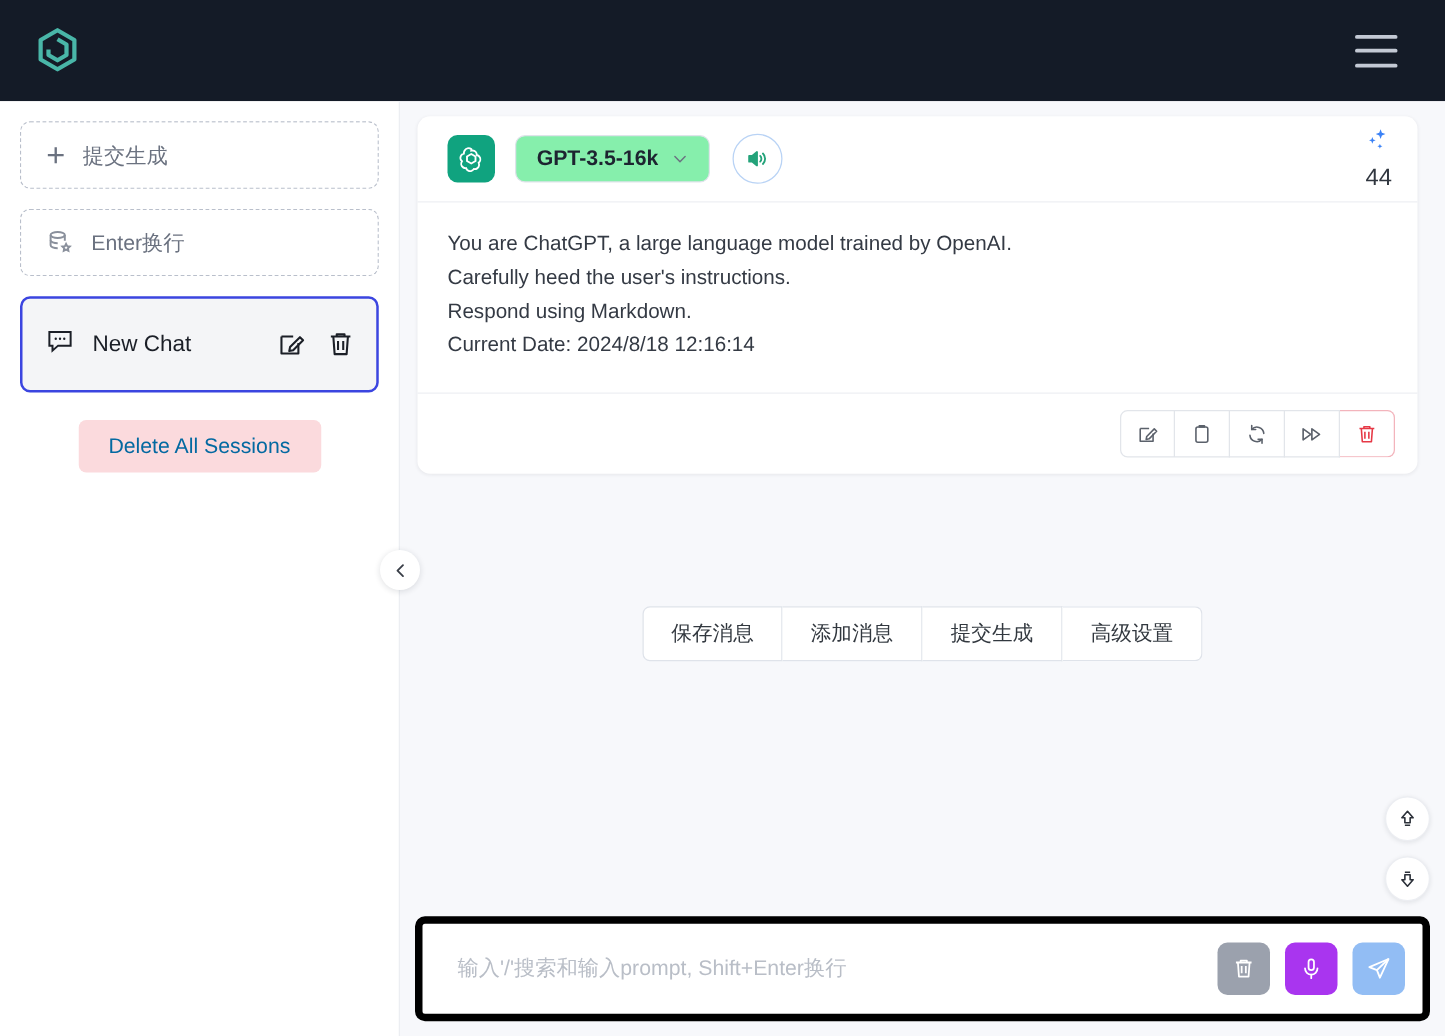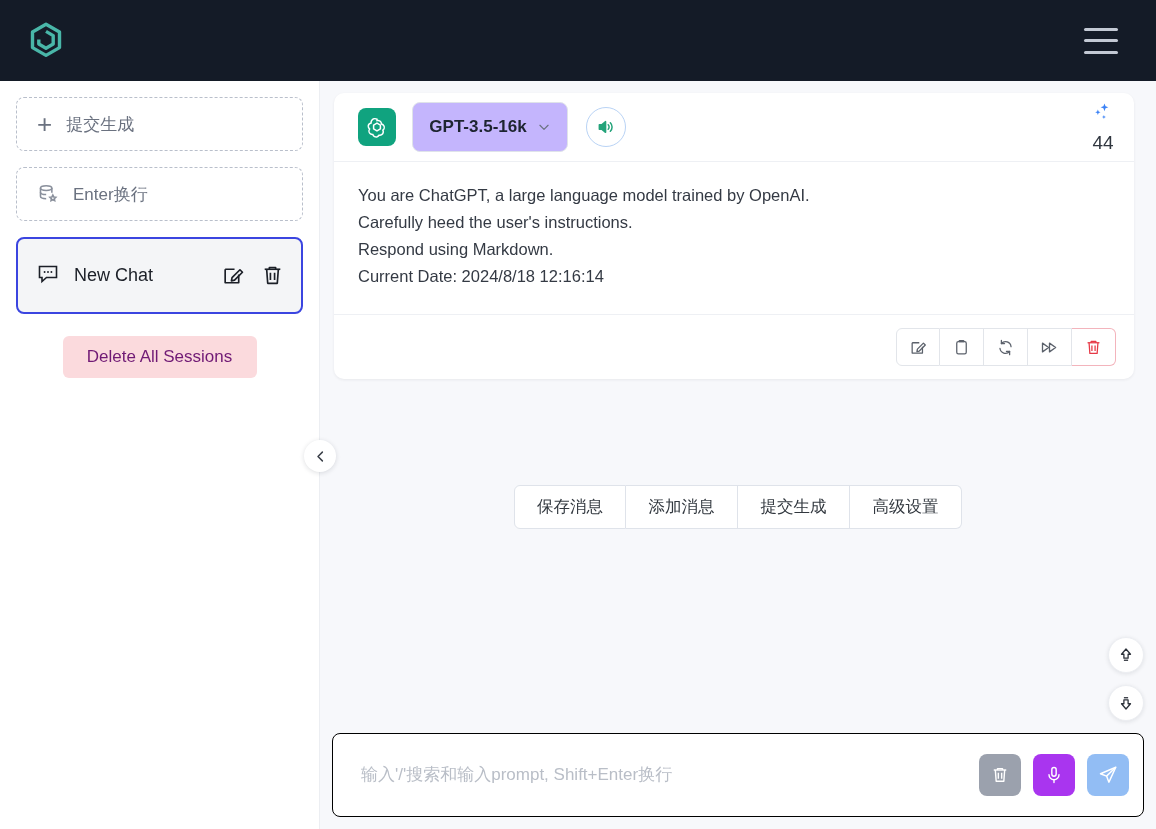--- a/index.html
+++ b/index.html
@@ -122,10 +122,10 @@
   }
   .model-select {
     margin-left: 16px;
-    height: 50px; min-width: 156px;
+    height: 38px; min-width: 156px;
     border: 1px solid #dfe3ea;
     border-radius: 8px;
-    background: #c4b5fd;
+    background: #86efac;
     display: flex; align-items: center; justify-content: center;
     gap: 10px;
     padding: 0 14px;

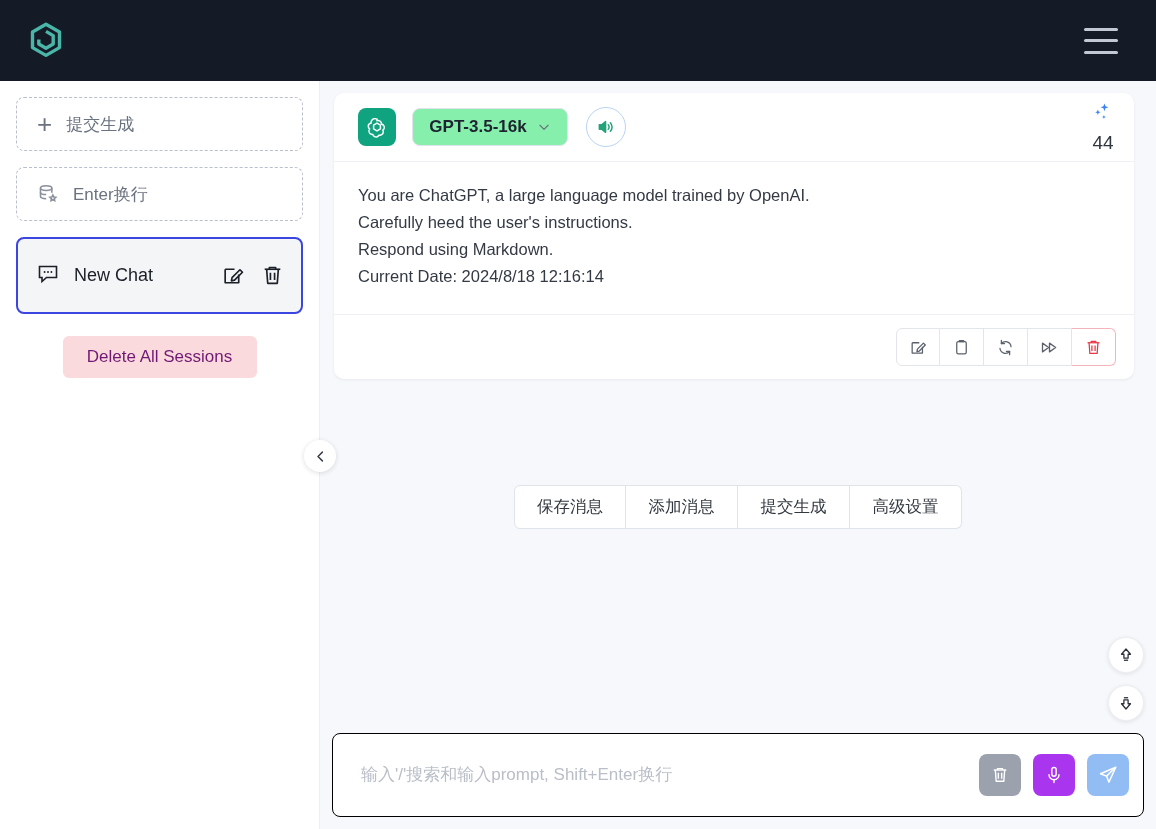--- a/index.html
+++ b/index.html
@@ -76,7 +76,7 @@
     display: block;
     width: 194px; height: 42px;
     background: #fbdadd;
-    color: #701a75;
+    color: #0369a1;
     border: none; border-radius: 6px;
     font-size: 17px;
     font-family: "Liberation Sans", sans-serif;

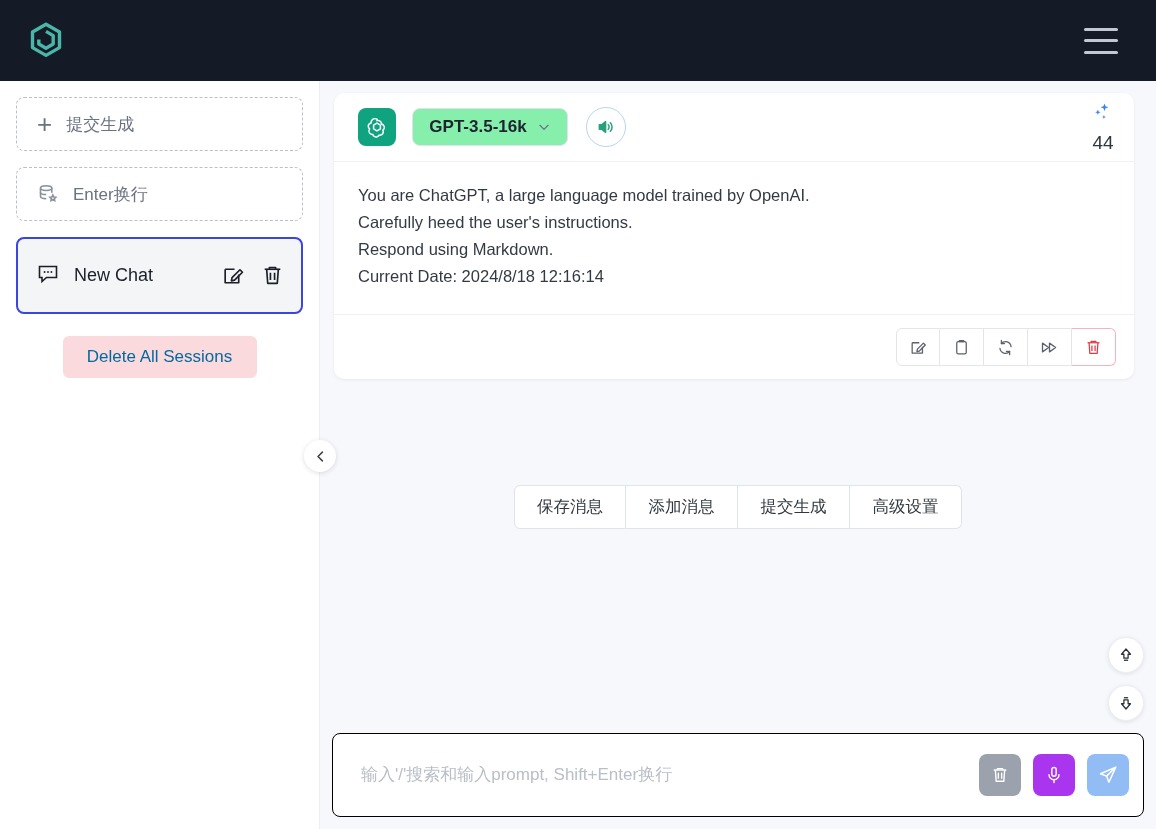--- a/index.html
+++ b/index.html
@@ -212,7 +212,7 @@
     position: absolute; left: 12px; bottom: 12px;
     width: 812px; height: 84px;
     background: #fff;
-    border: 1px solid #000000;
+    border: 6px solid #000000;
     border-radius: 8px;
     display: flex; align-items: center;
     padding: 0 14px 0 28px;

